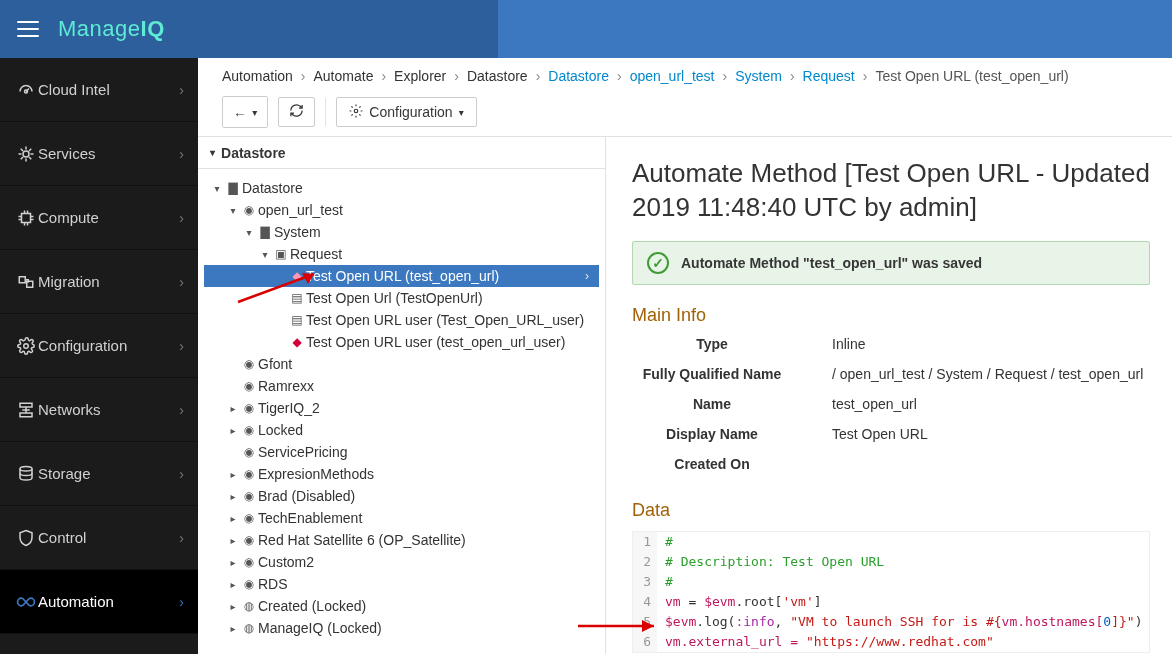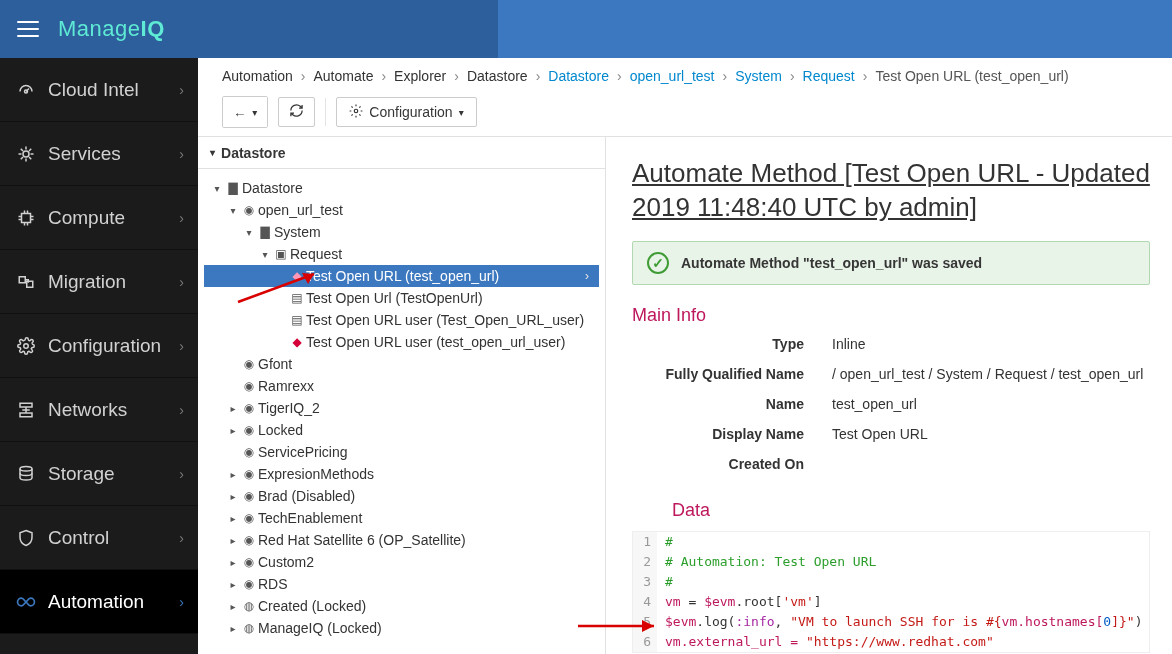--- a/index.html
+++ b/index.html
@@ -16,7 +16,7 @@
   .side-item { height:64px; display:flex; align-items:center; padding:0 14px 0 14px; border-bottom:1px solid #111; cursor:pointer; position:relative; color:#d1d1d1; }
   .side-item.active { background:#000; color:#fff; }
   .side-icon { width:24px; display:flex; align-items:center; justify-content:center; color:#d1d1d1; }
-  .side-label { margin-left:10px; font-size:19px; flex:1; }
+  .side-label { font-size:15px; flex:1; }
   .chev { color:#7a7a7a; font-size:14px; }
   .side-item.active .side-icon, .side-item.active .chev { color:#3c78bf; }
 

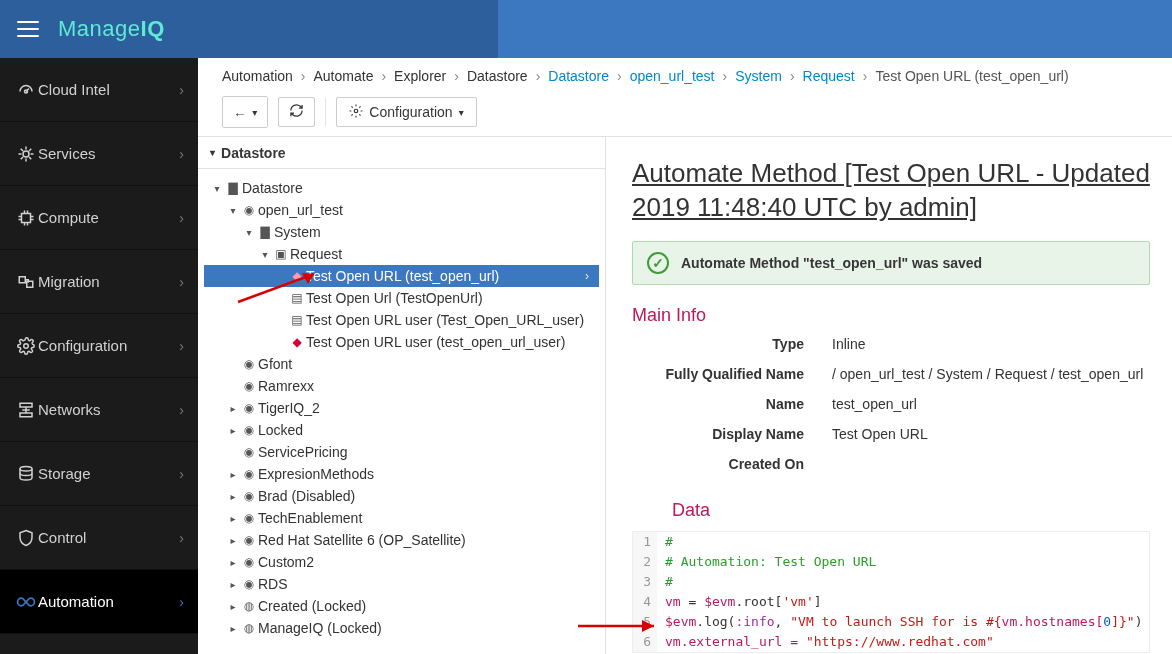--- a/index.html
+++ b/index.html
@@ -52,7 +52,7 @@
   .sel-chev { margin-left:auto; margin-right:10px; color:#e6e6e6; font-size:12px;}
 
   .detail-panel { flex:1; padding:20px 22px 10px 26px; overflow:hidden; }
-  .page-title { font-size:26px; color:#333; font-weight:400; margin-bottom:16px; line-height:1.3;text-decoration:underline;}
+  .page-title { font-size:26px; color:#333; font-weight:400; margin-bottom:16px; line-height:1.3;}
   .alert-success { background:#e9f4e9; border:1px solid #b2d8b2; border-radius:2px; padding:10px 14px; display:flex; align-items:center; gap:12px; margin-bottom:20px; color:#363636;}
   .alert-success .check {
     width:22px; height:22px; border:2px solid #3f9c35; border-radius:50%; display:flex; align-items:center; justify-content:center; color:#3f9c35; font-weight:700;

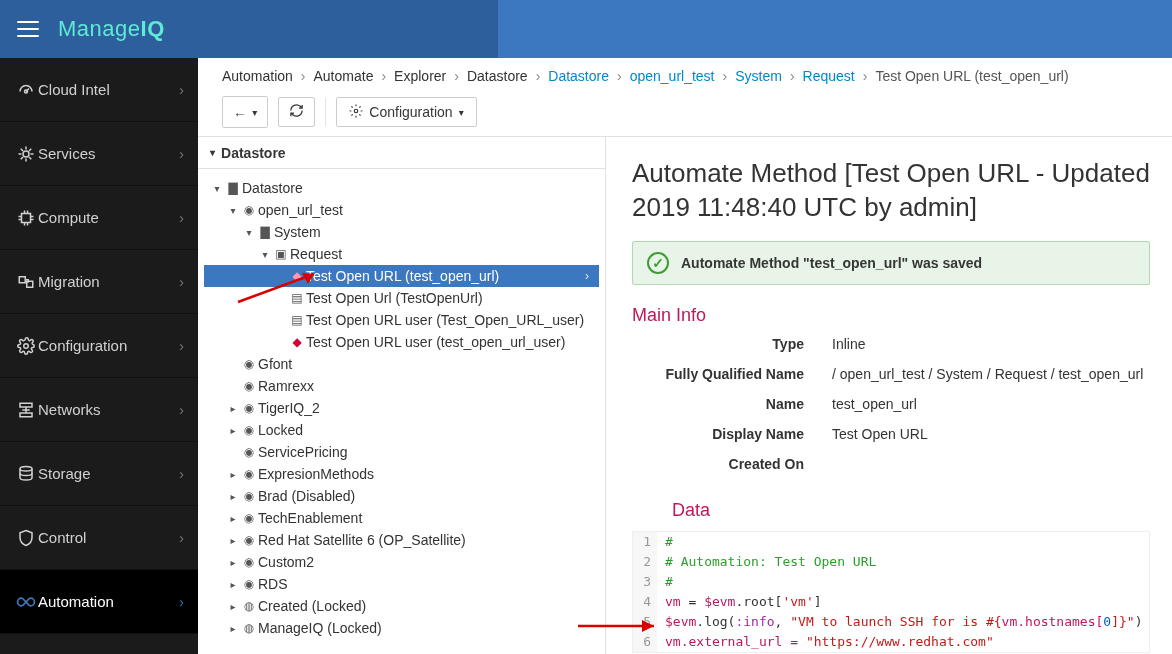--- a/index.html
+++ b/index.html
@@ -57,7 +57,7 @@
   .alert-success .check {
     width:22px; height:22px; border:2px solid #3f9c35; border-radius:50%; display:flex; align-items:center; justify-content:center; color:#3f9c35; font-weight:700;
   }
-  .section-h { font-size:18px; font-weight:400; margin:12px 0 10px; color:#be185d;}
+  .section-h { font-size:18px; font-weight:400; margin:12px 0 10px; color:#a16207;}
   .kv { display:grid; grid-template-columns:200px 1fr; row-gap:14px; font-size:14px; }
   .kv .k { text-align:right; font-weight:600; color:#333; padding-right:28px;}
   .kv .v { color:#333; }

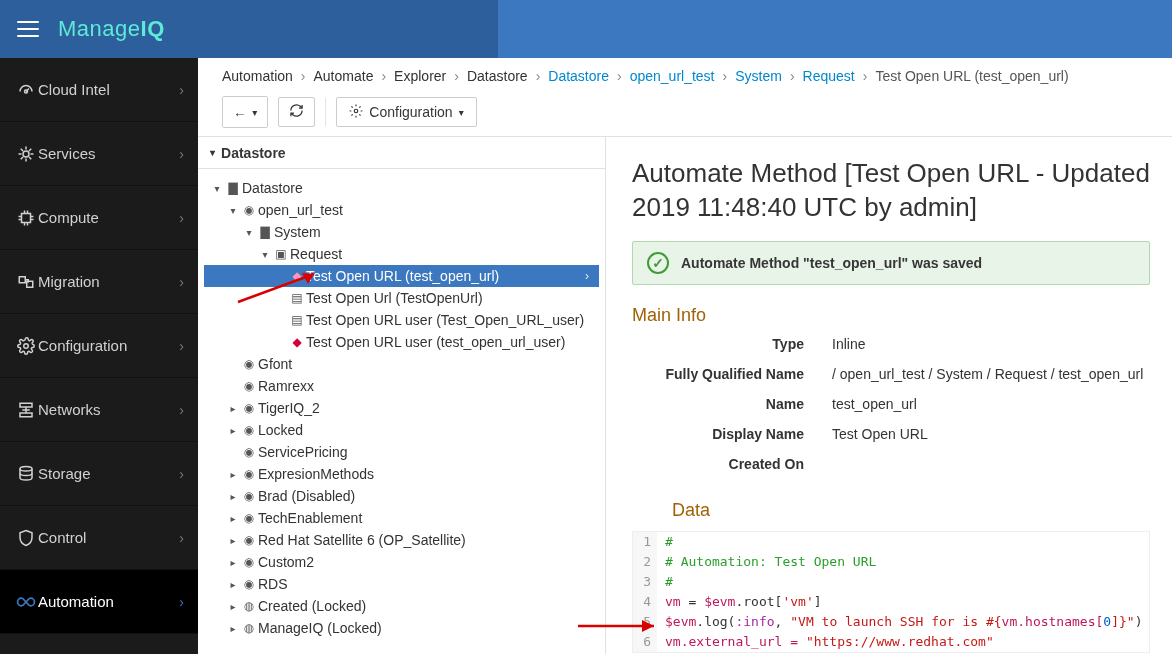--- a/index.html
+++ b/index.html
@@ -59,7 +59,7 @@
   }
   .section-h { font-size:18px; font-weight:400; margin:12px 0 10px; color:#a16207;}
   .kv { display:grid; grid-template-columns:200px 1fr; row-gap:14px; font-size:14px; }
-  .kv .k { text-align:right; font-weight:600; color:#333; padding-right:28px;}
+  .kv .k { text-align:center; font-weight:600; color:#333; padding-right:40px;}
   .kv .v { color:#333; }
   h2.section-h.mt { margin-top:28px;margin-left:40px;}
   .code { border:1px solid #eee; font-family:Menlo,Consolas,monospace; font-size:13px; line-height:20px; margin-top:4px; }

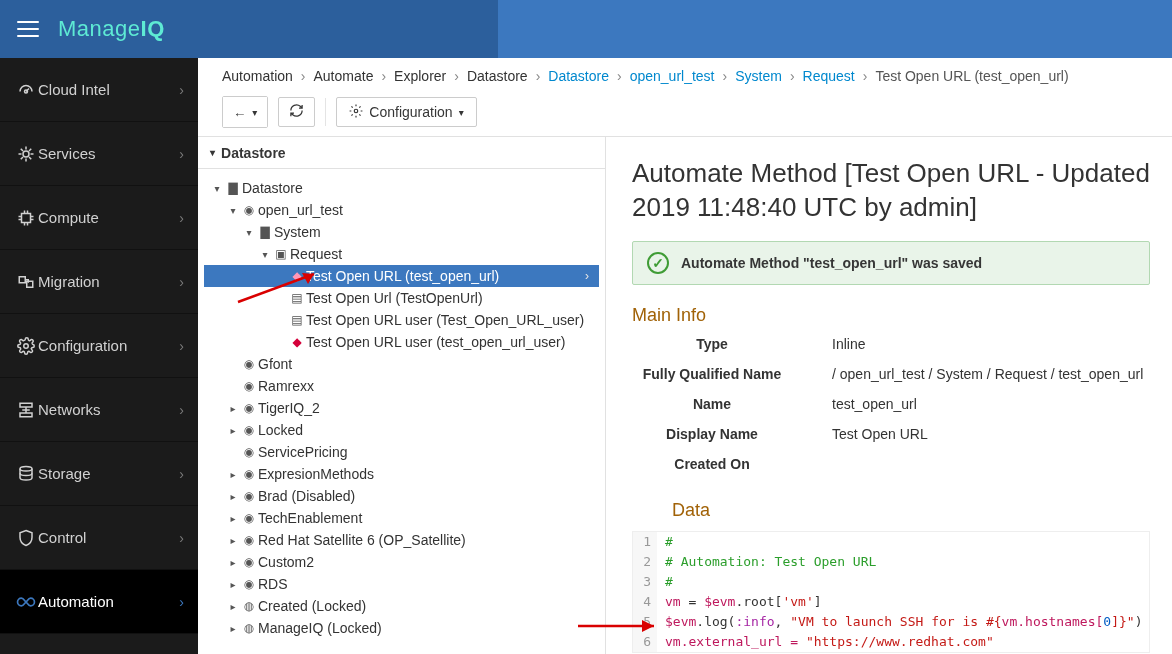--- a/index.html
+++ b/index.html
@@ -61,7 +61,7 @@
   .kv { display:grid; grid-template-columns:200px 1fr; row-gap:14px; font-size:14px; }
   .kv .k { text-align:center; font-weight:600; color:#333; padding-right:40px;}
   .kv .v { color:#333; }
-  h2.section-h.mt { margin-top:28px;margin-left:40px;}
+  h2.section-h.mt { margin-top:28px;}
   .code { border:1px solid #eee; font-family:Menlo,Consolas,monospace; font-size:13px; line-height:20px; margin-top:4px; }
   .code-row { display:flex; }
   .ln { width:24px; text-align:right; background:#f7f7f7; color:#999; padding-right:6px; user-select:none;}

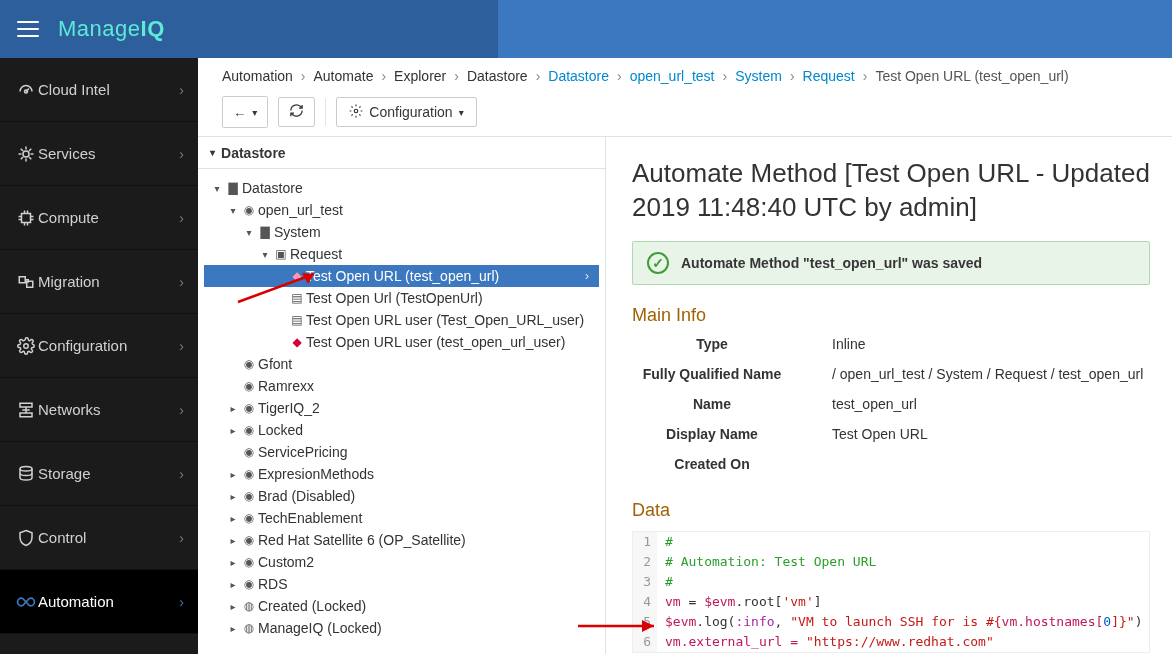--- a/index.html
+++ b/index.html
@@ -381,7 +381,7 @@
           </div>
         <div class="code-row">
             <div class="ln">2</div>
-            <div class="cl"><span class="cm-comment"># Automation: Test Open URL</span></div>
+            <div class="cl"><span class="cm-comment"># Description: Test Open URL</span></div>
           </div>
         <div class="code-row">
             <div class="ln">3</div>

